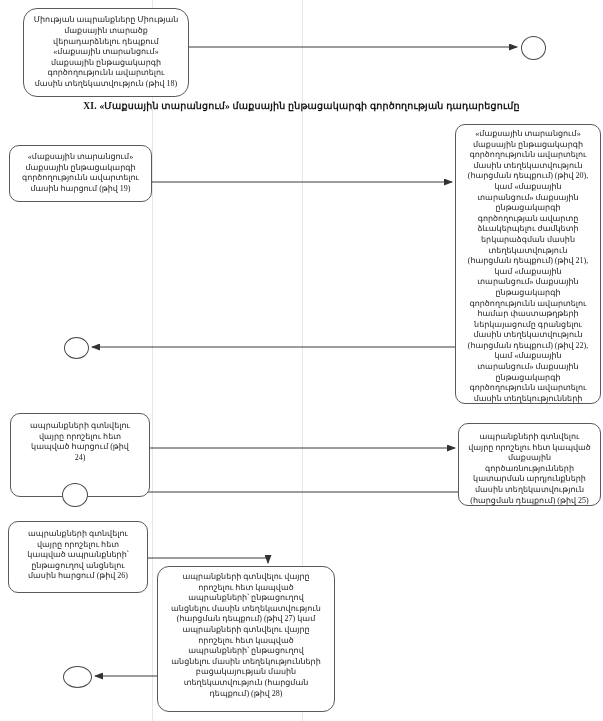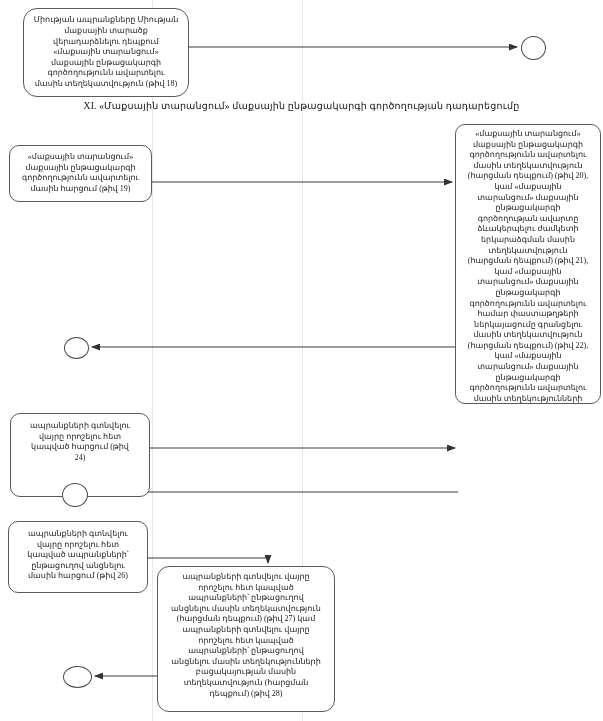--- a/index.html
+++ b/index.html
@@ -10,7 +10,7 @@
   .lane-divider{position:absolute;top:0;bottom:0;width:1px;background:#e7e7e7;}
   .title{
     position:absolute;left:0;right:0;top:100px;text-align:center;
-    font-size:9.5px;color:#141414;letter-spacing:.2px;
+    font-size:9.5px;color:#141414;letter-spacing:.2px;font-weight:bold;
   }
   .node{
     position:absolute;box-sizing:border-box;background:#fff;

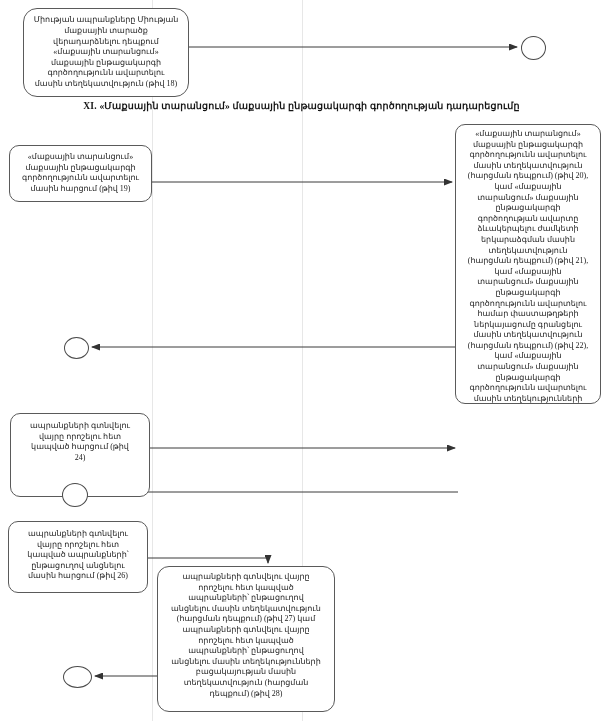--- a/index.html
+++ b/index.html
@@ -60,6 +60,7 @@
 
   <div class="node v-top" style="left:10px;top:413px;width:140px;height:84px;padding:7px 14px;">ապրանքների գտնվելու վայրը որոշելու հետ կապված հարցում (թիվ 24)</div>
 
+  <div class="node v-top" style="left:458px;top:423px;width:143px;height:83px;padding:8px 9px;">ապրանքների գտնվելու վայրը որոշելու հետ կապված մաքսային գործառնությունների կատարման արդյունքների մասին տեղեկատվություն (հարցման դեպքում) (թիվ 25)</div>
 
   <div class="node v-top" style="left:8px;top:521px;width:140px;height:72px;padding:7px 10px;">ապրանքների գտնվելու վայրը որոշելու հետ կապված ապրանքների՝ ընթացուղով անցնելու մասին հարցում (թիվ 26)</div>
 

